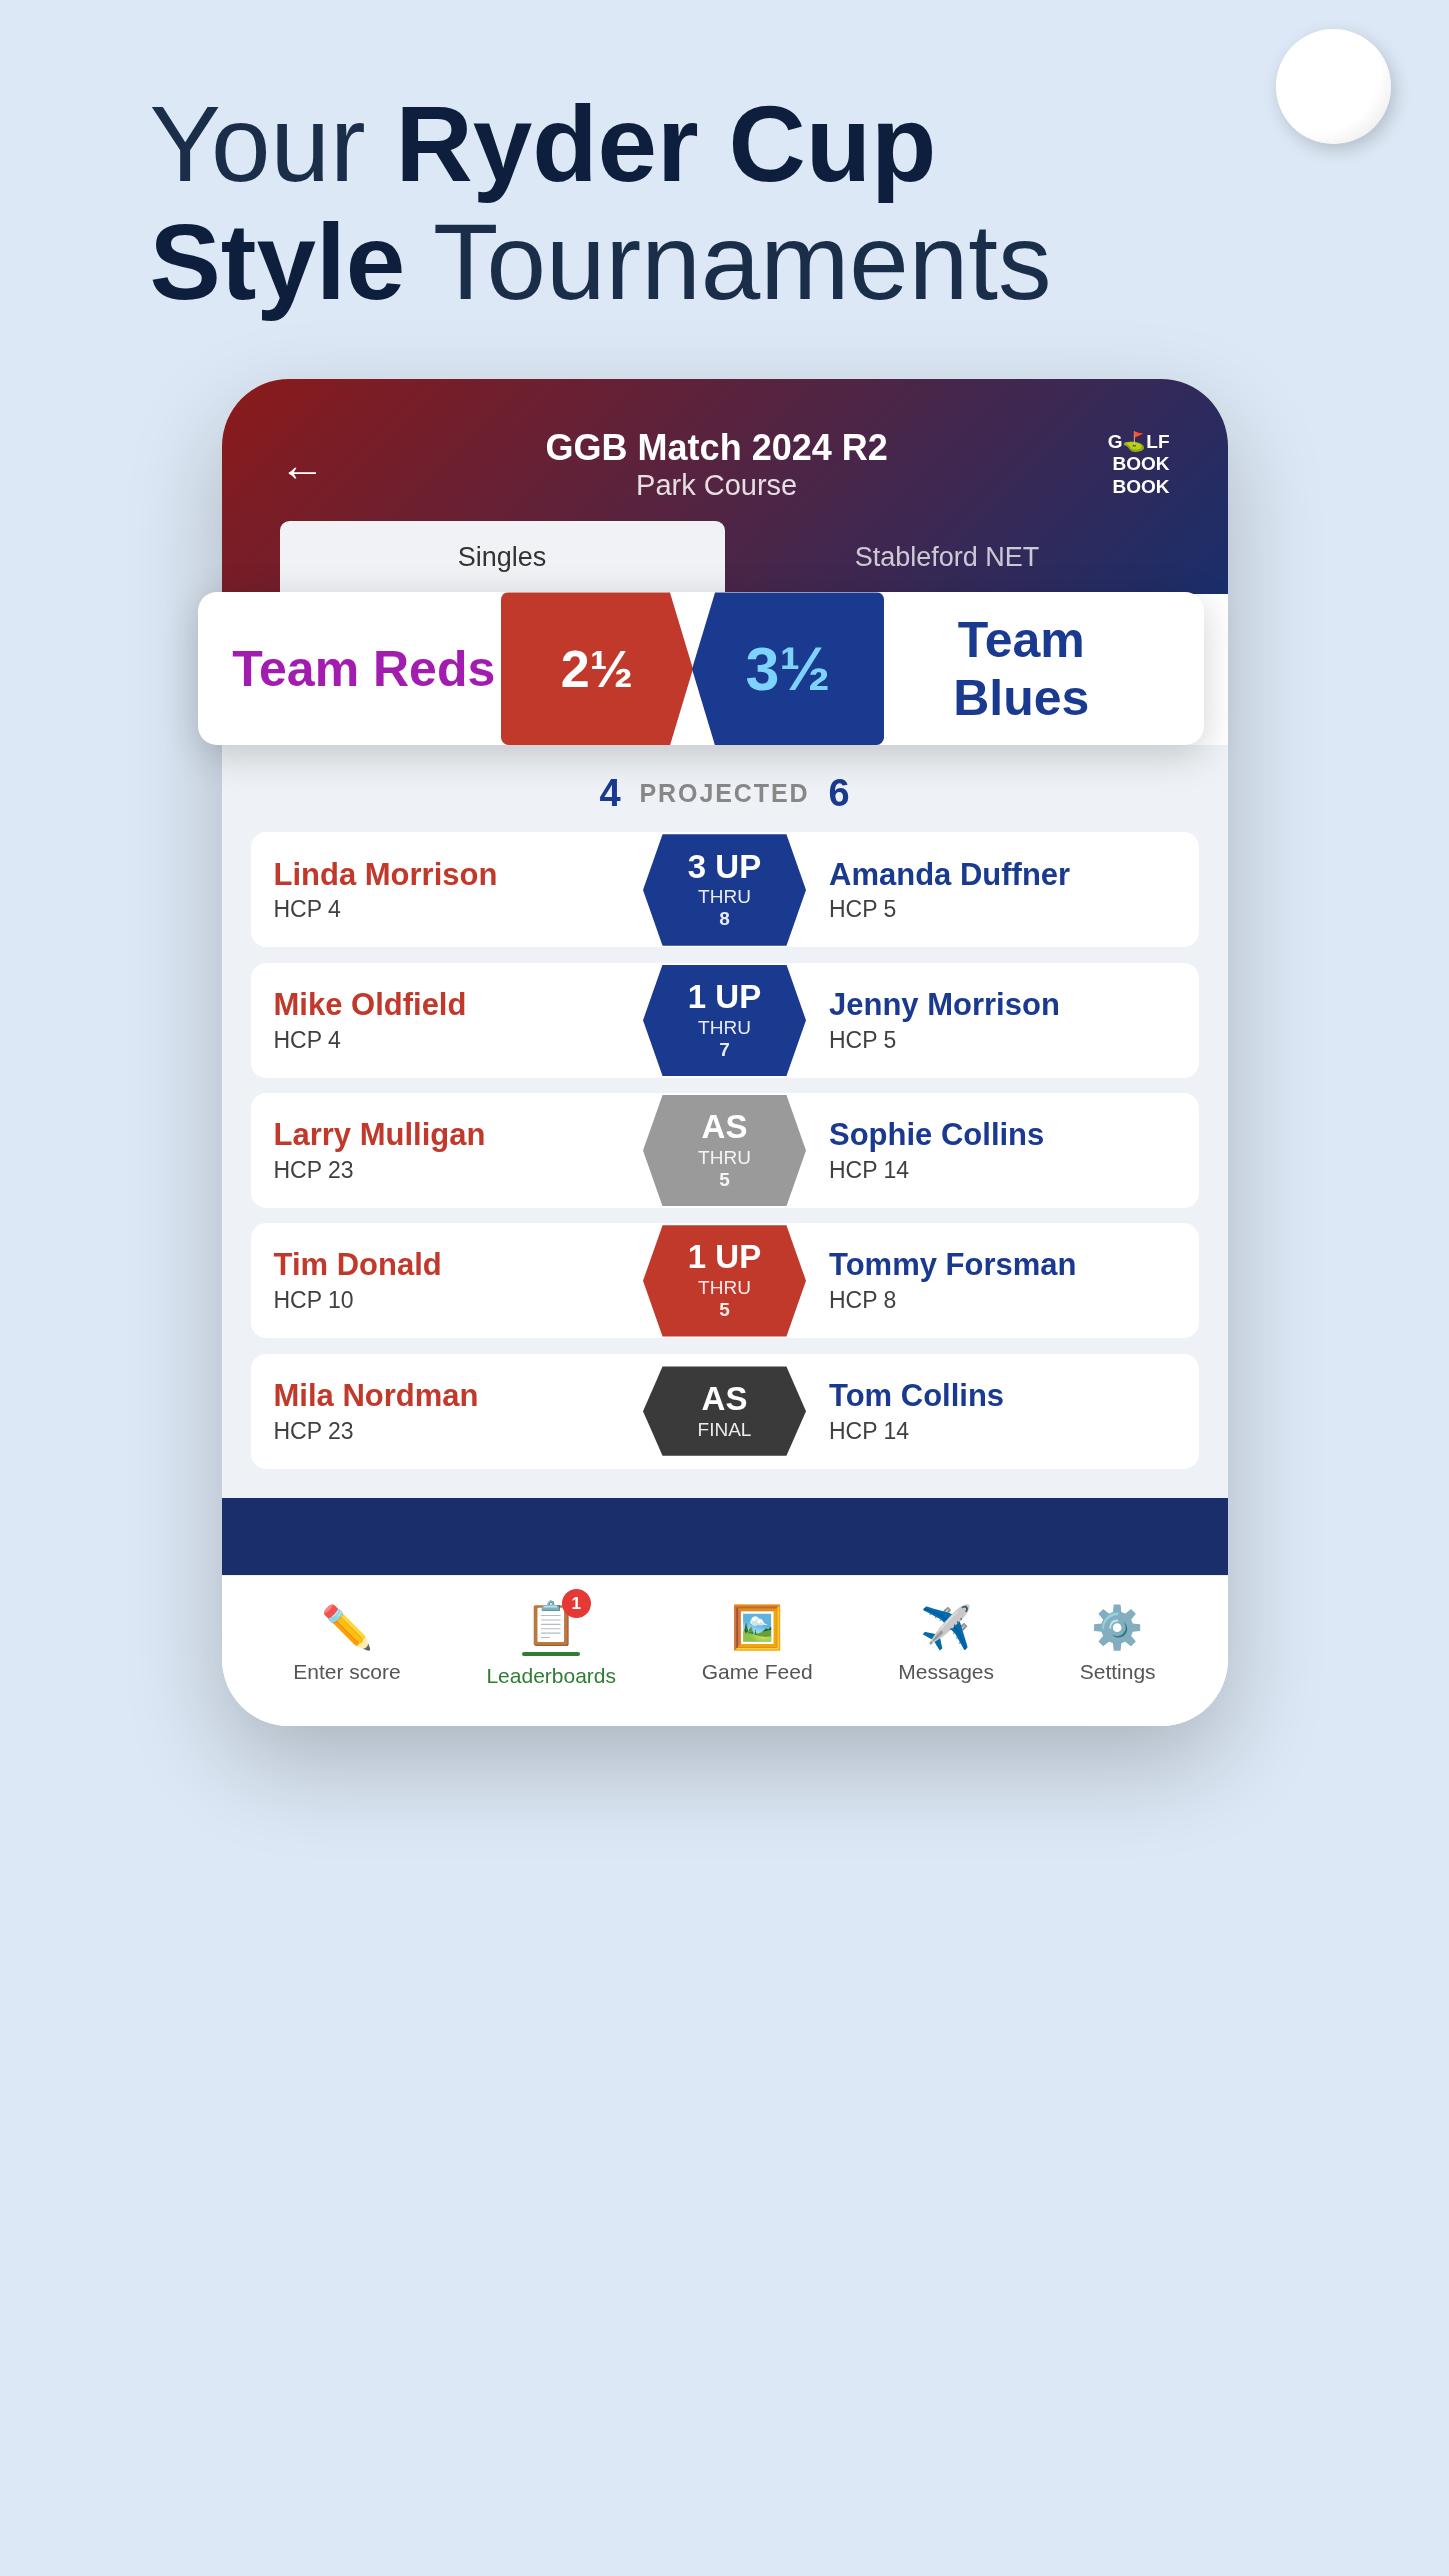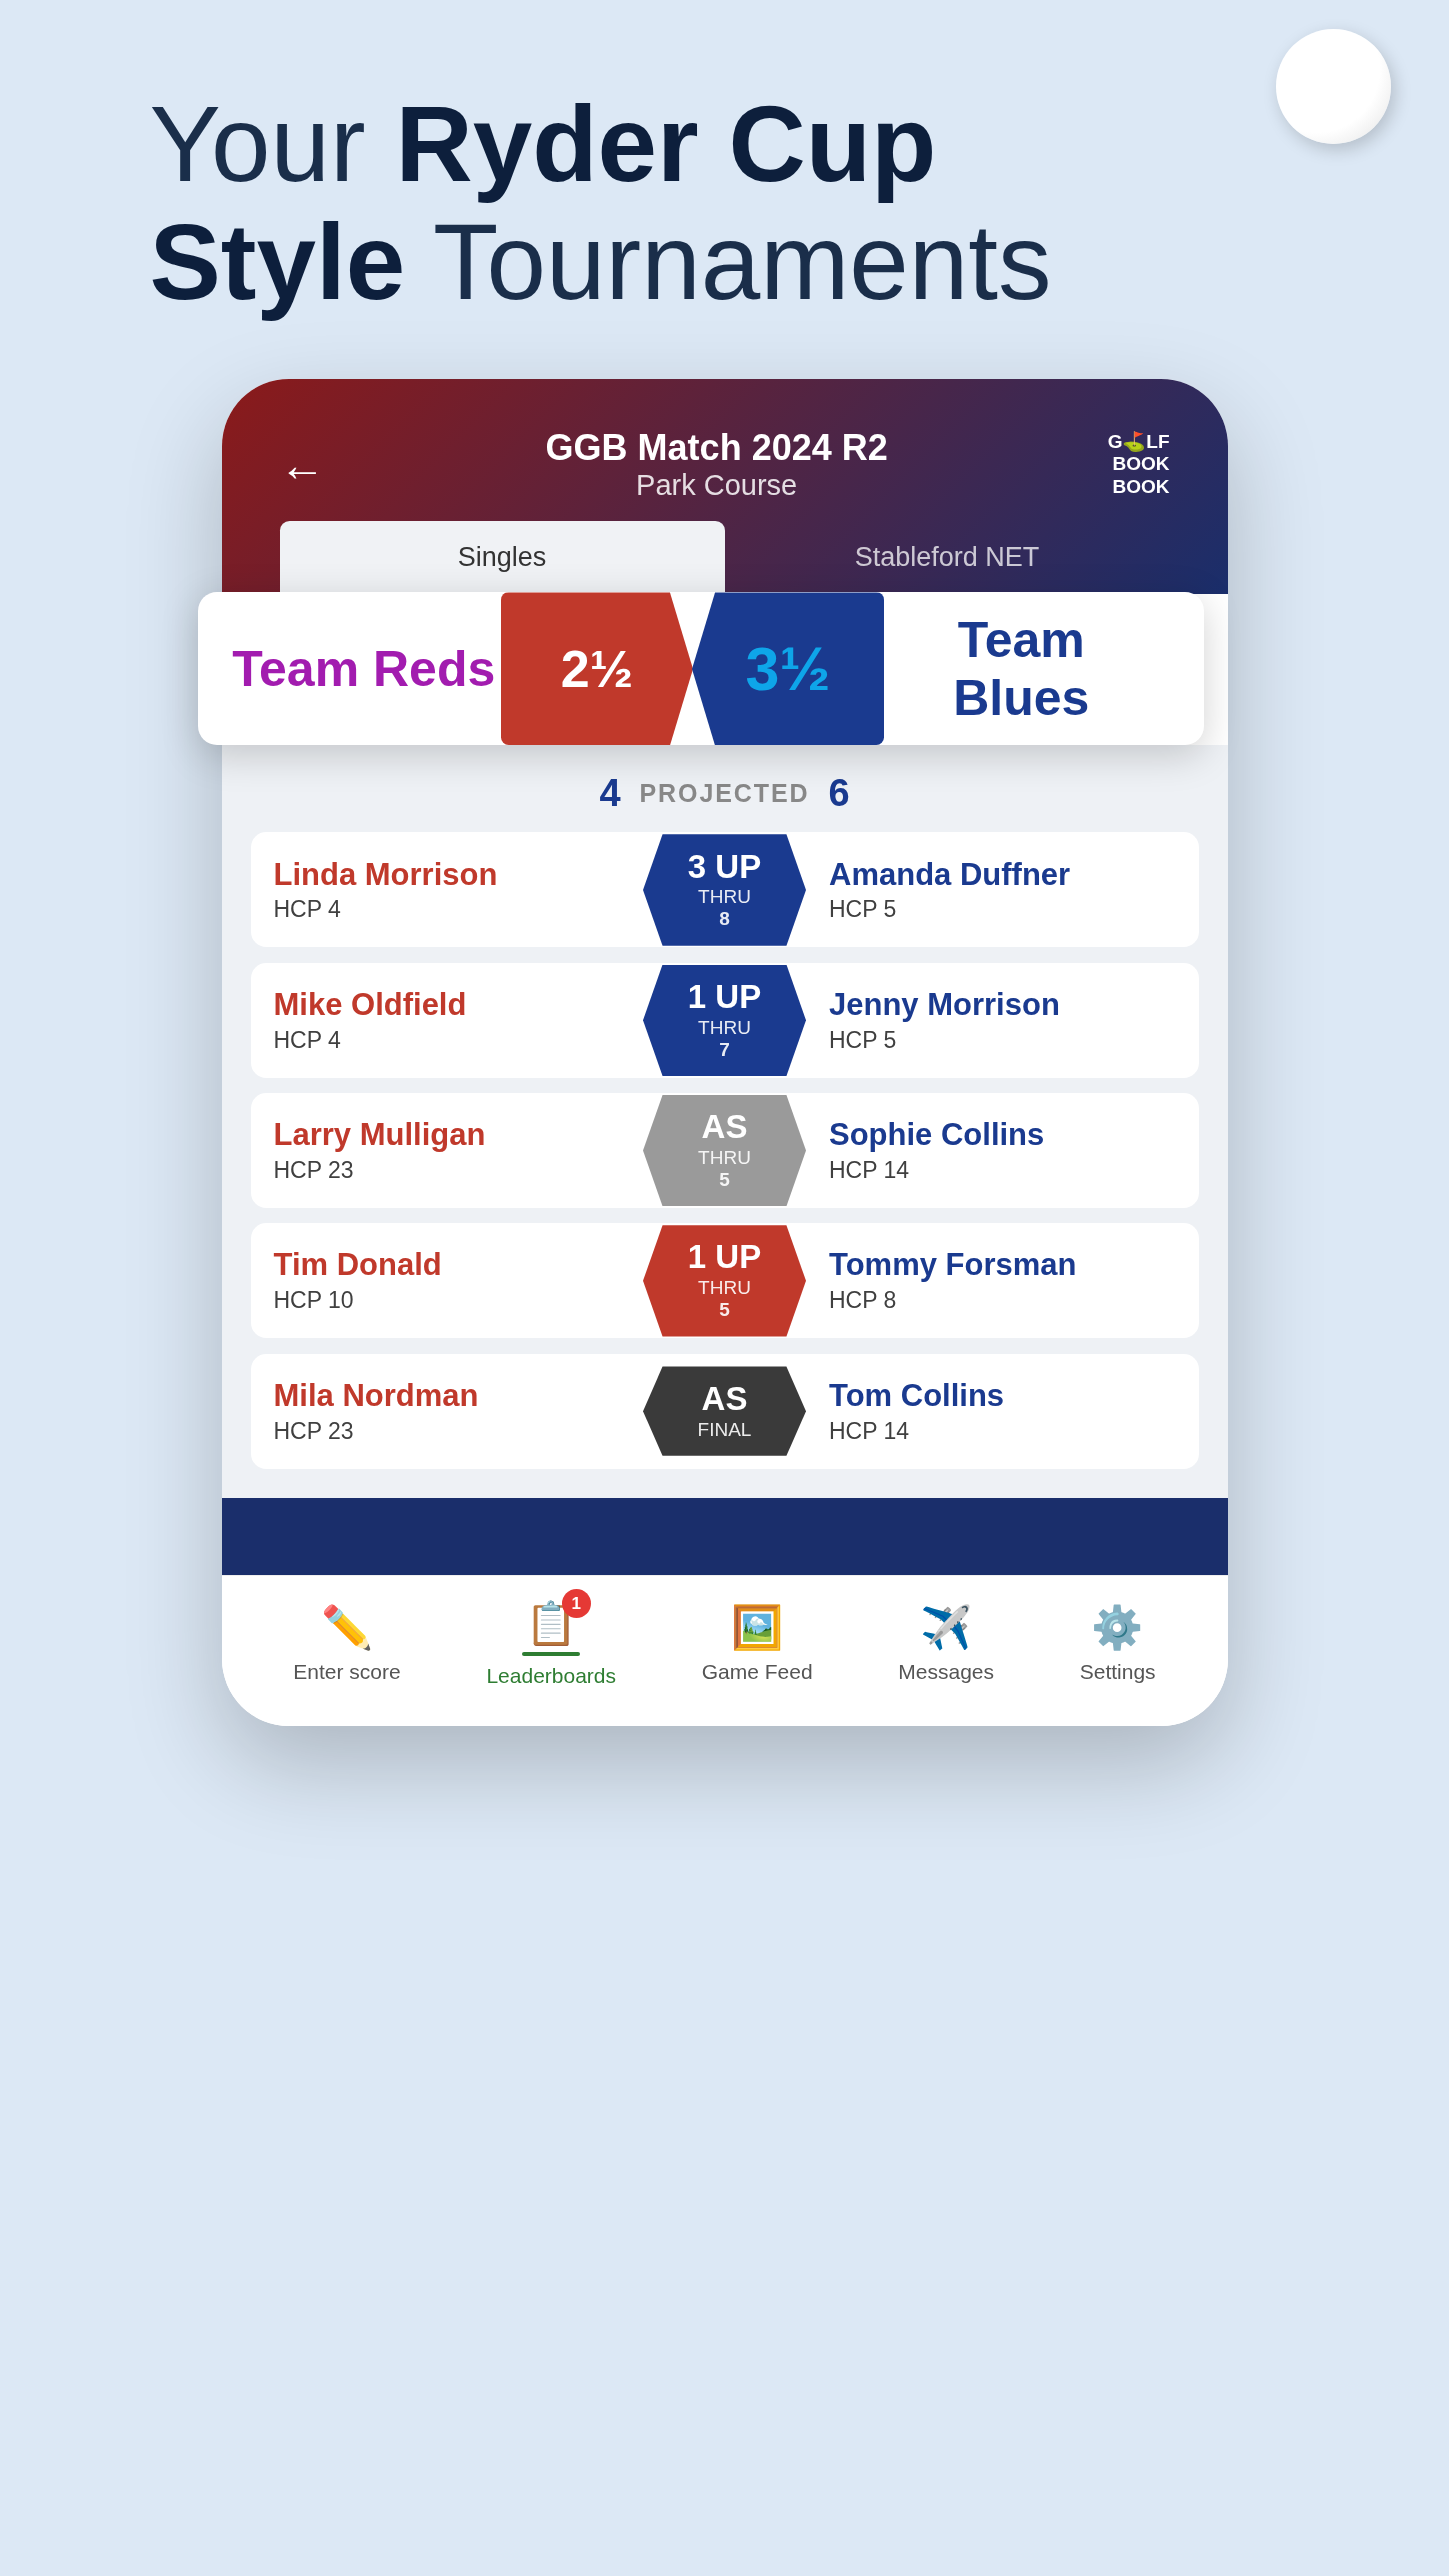--- a/index.html
+++ b/index.html
@@ -179,7 +179,7 @@
     }
     .score-blue {
       background: #1a3a8f;
-      color: #0ea5e9;
+      color: #7dd3fc;
       font-size: 61px;
       font-weight: 800;
       width: 192px;

